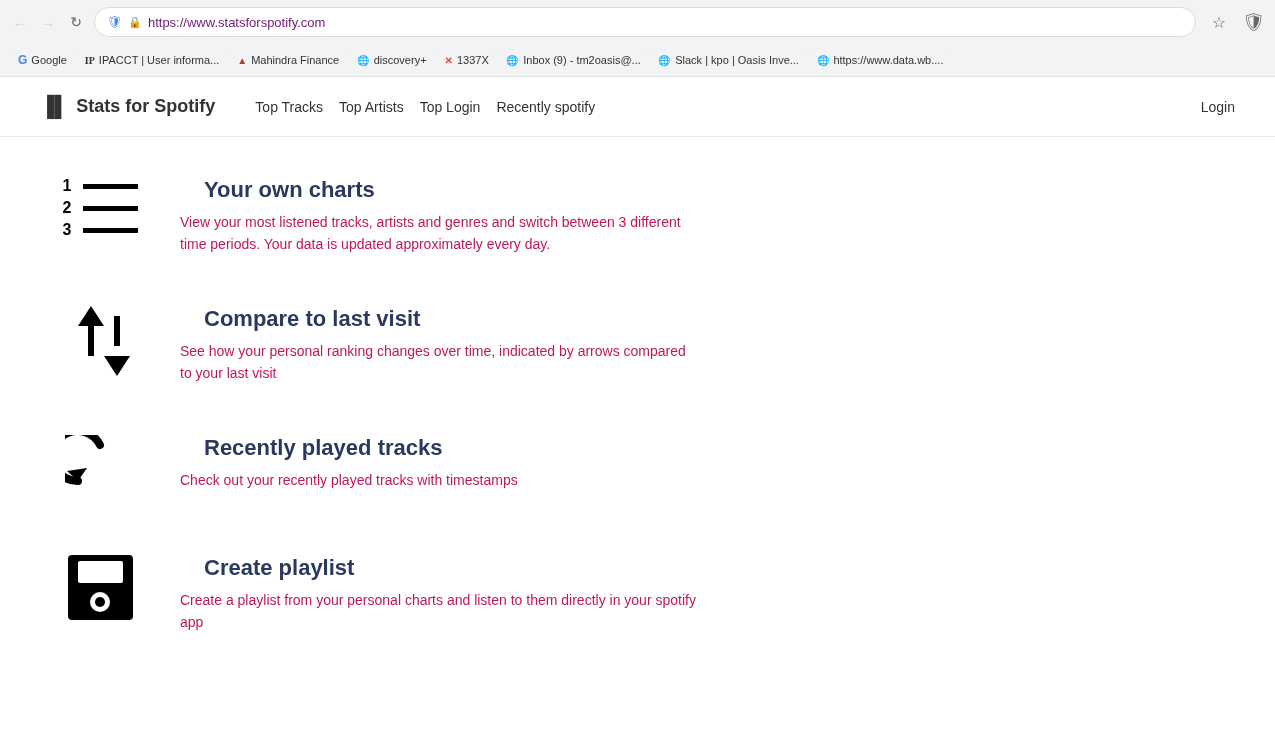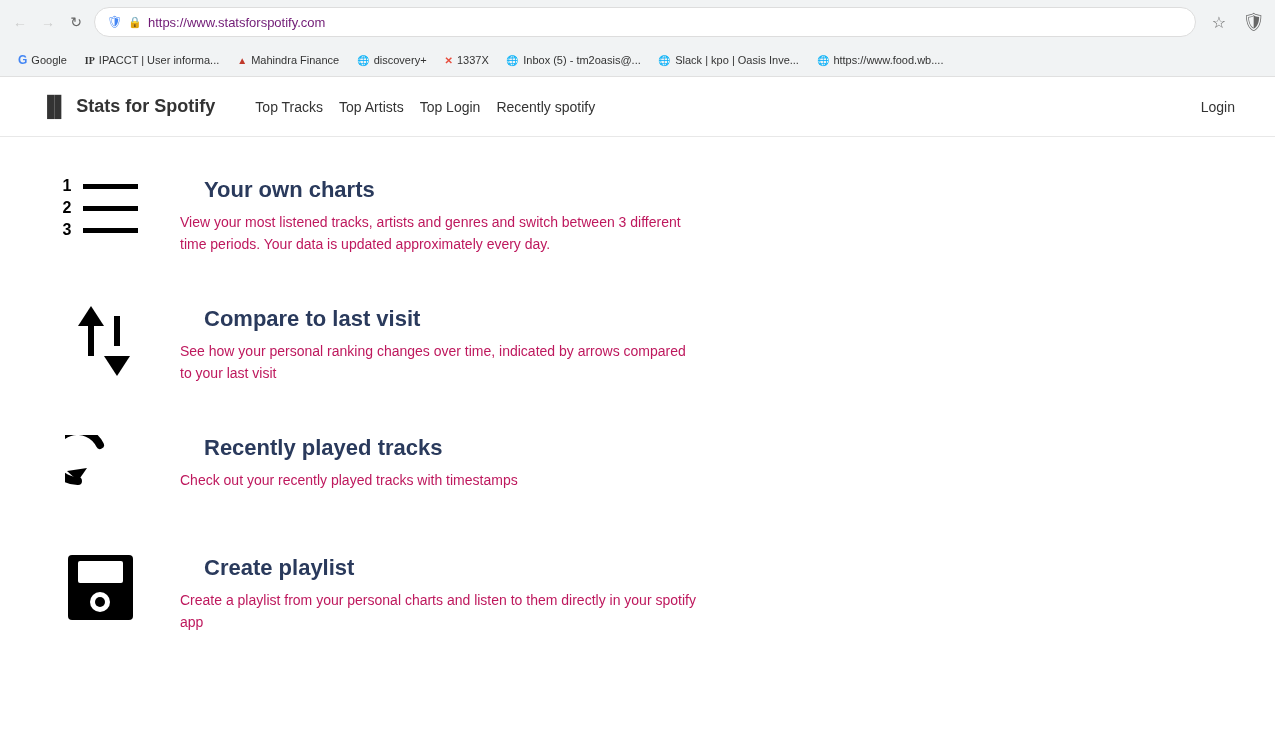--- a/index.html
+++ b/index.html
@@ -96,7 +96,7 @@
     </div>
     <div class="browser-tab">
       <span class="browser-tab-favicon">🌐</span>
-      <span>Inbox (5) - tm2oasis@...</span>
+      <span>Inbox (9) - tm2oasis@...</span>
     </div>
     <div class="browser-tab">
       <span class="browser-tab-favicon">🌐</span>

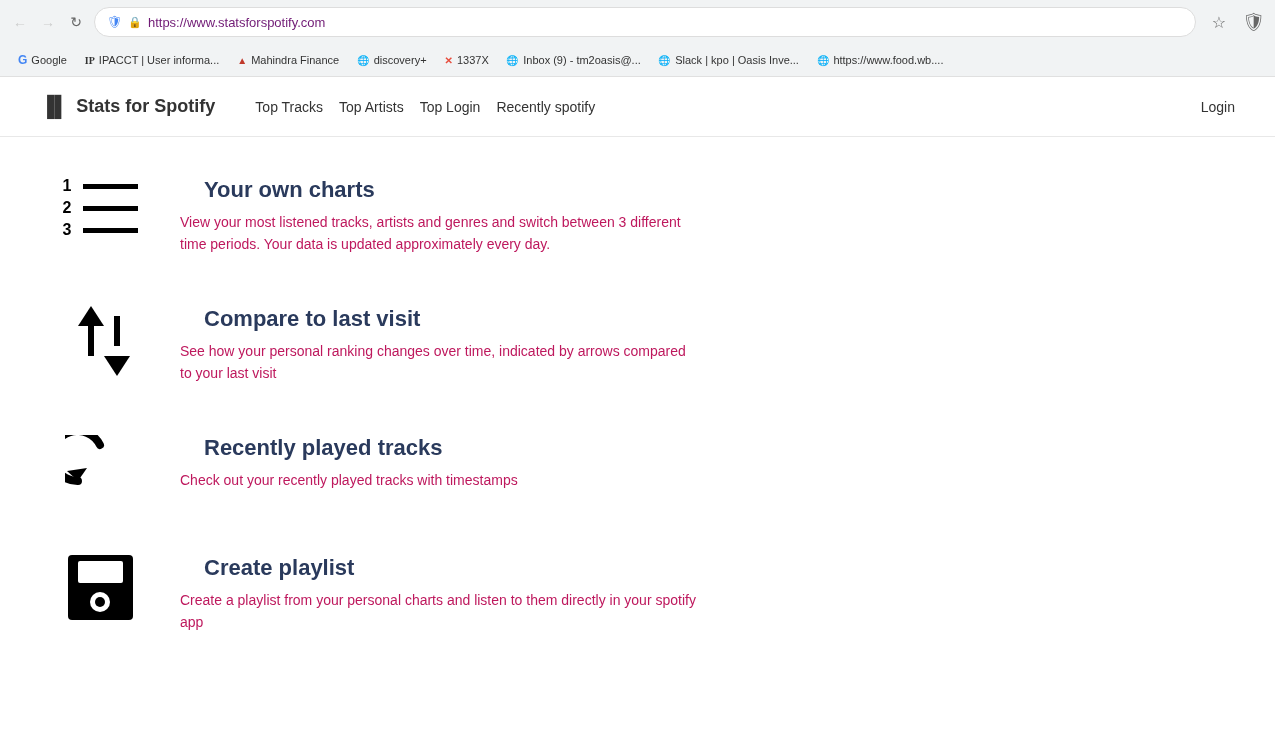--- a/index.html
+++ b/index.html
@@ -104,7 +104,7 @@
     </div>
     <div class="browser-tab">
       <span class="browser-tab-favicon">🌐</span>
-      <span>https://www.food.wb....</span>
+      <span>https://www.data.wb....</span>
     </div>
   </div>
 </div>

